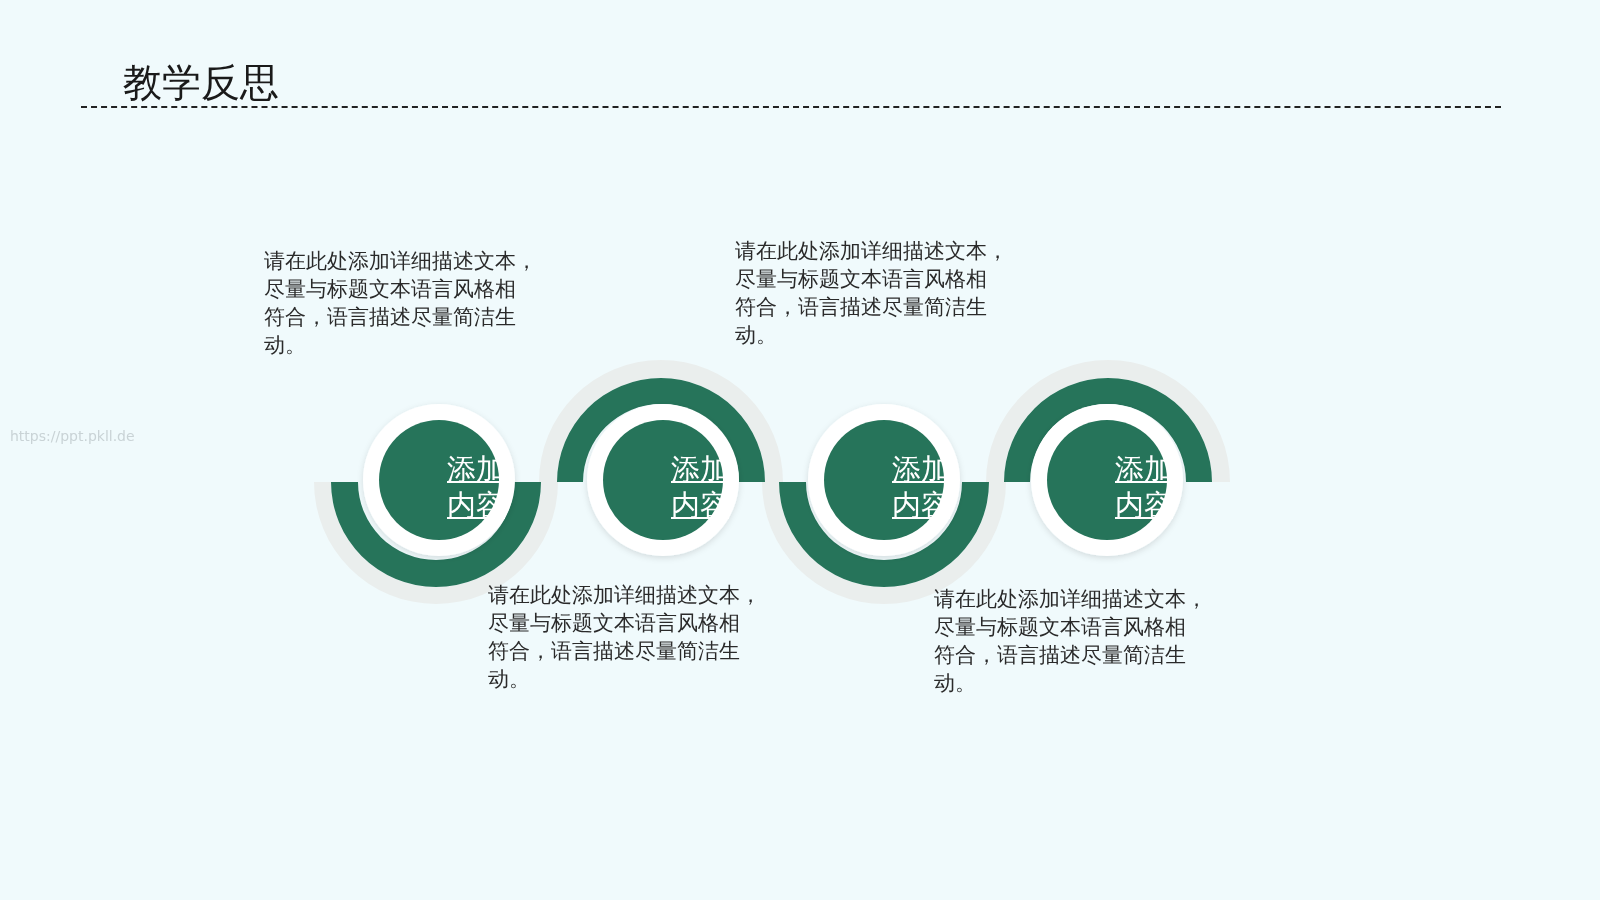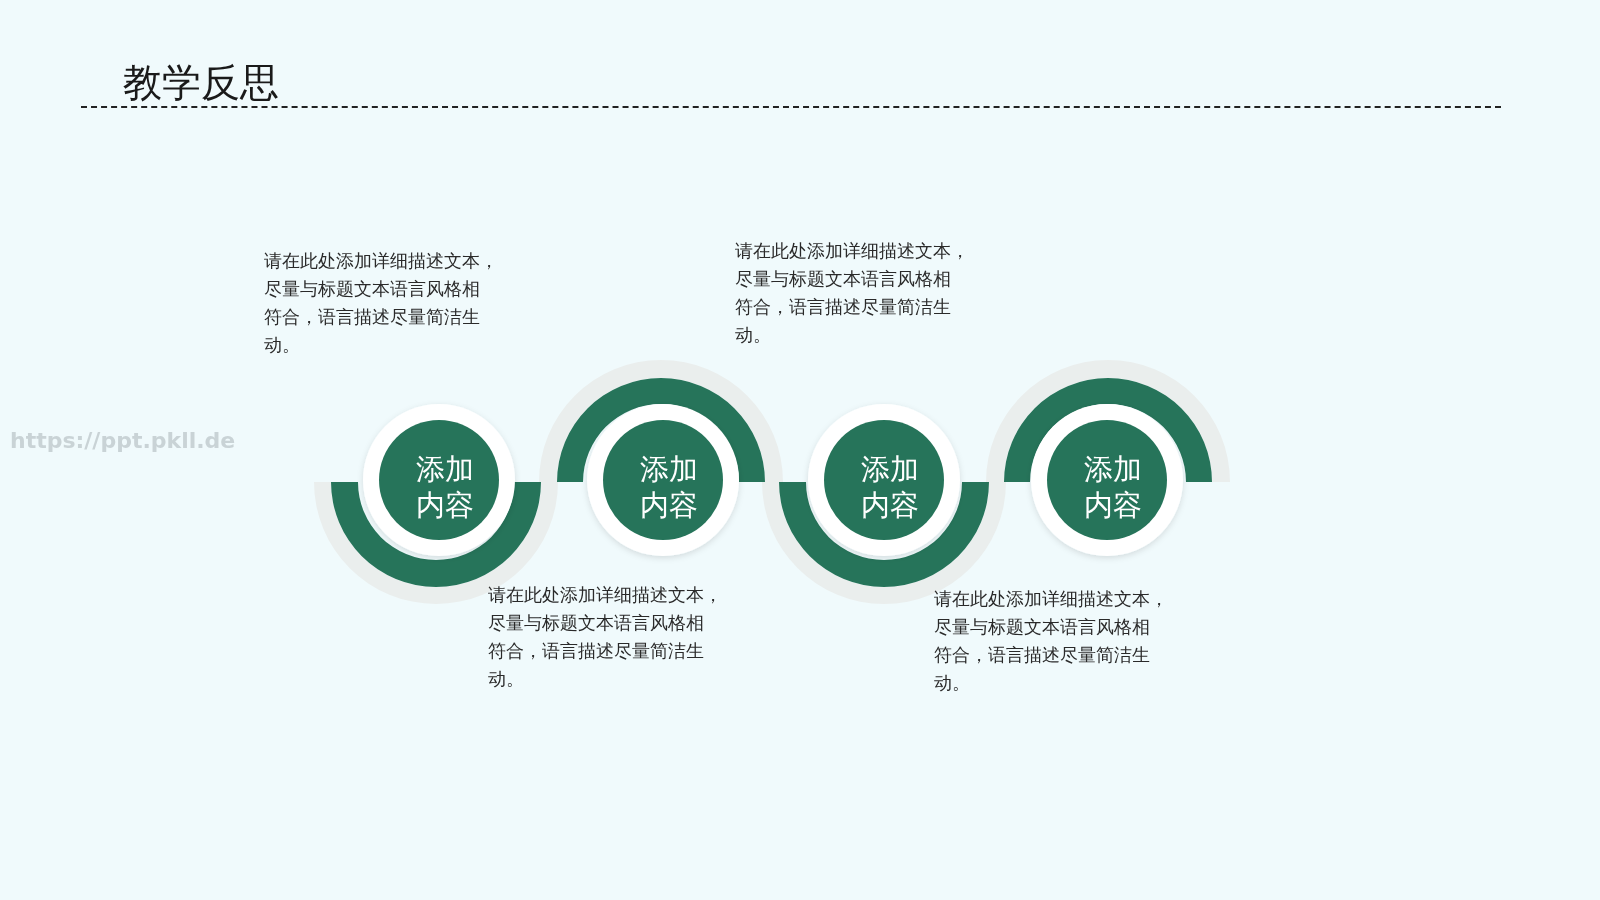--- a/index.html
+++ b/index.html
@@ -29,7 +29,7 @@
   }
   .desc {
     position: absolute; width: 300px;
-    font-size: 18px; line-height: 28px; color: #2a2a2a;
+    font-size: 21px; line-height: 28px; color: #2a2a2a;
   }
 </style>
 </head>

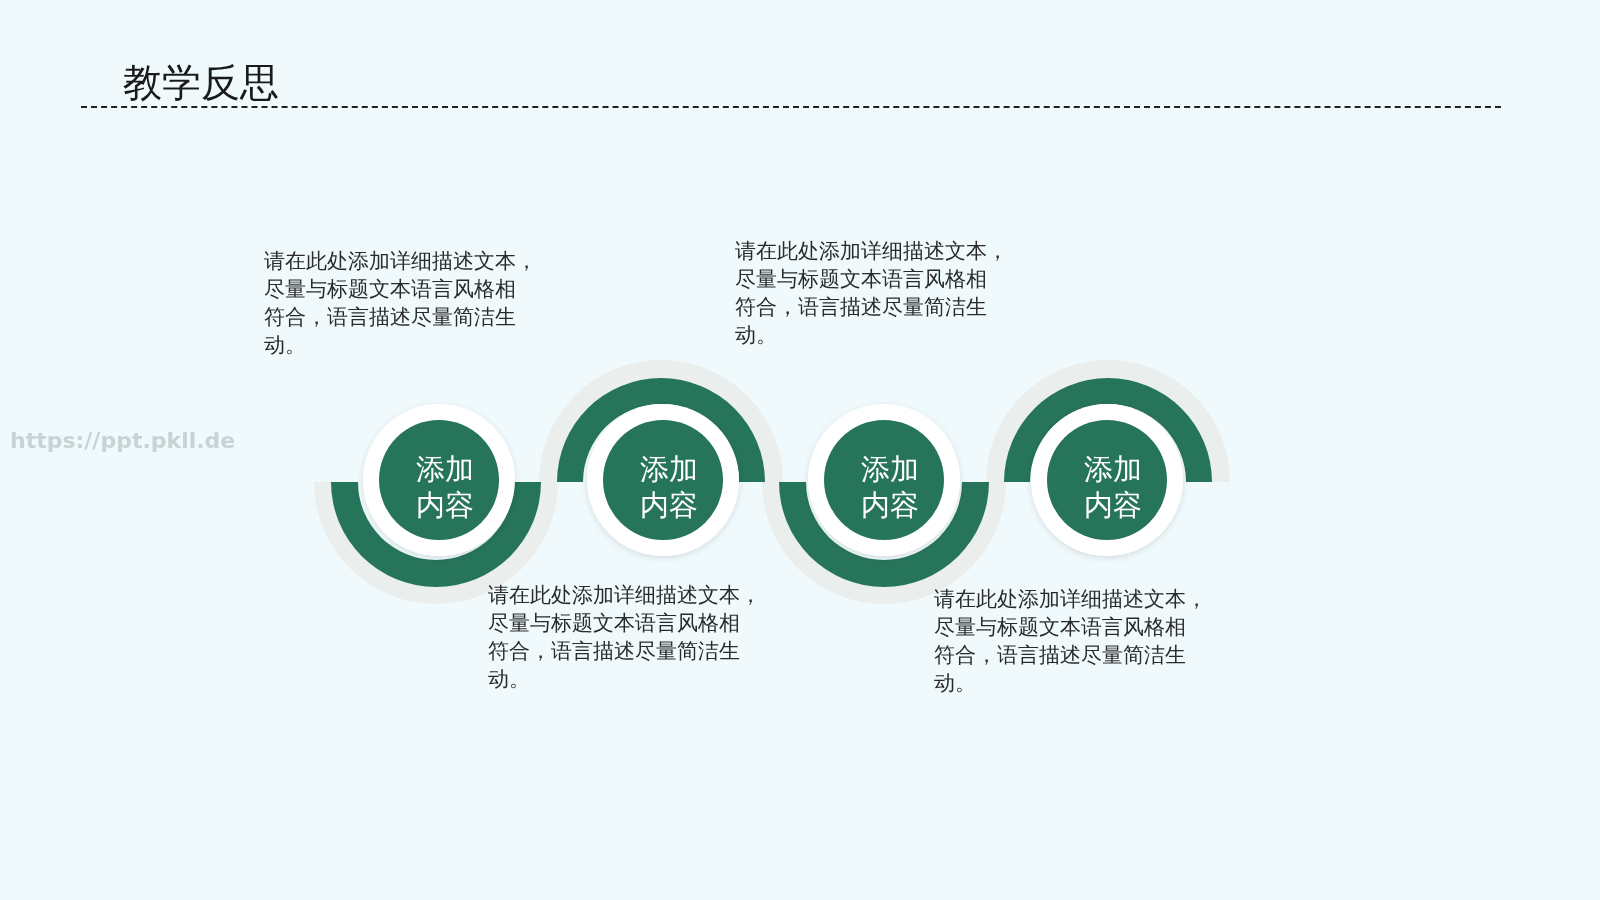--- a/index.html
+++ b/index.html
@@ -19,7 +19,7 @@
   }
   .watermark {
     position: absolute; left: 10px; top: 428px;
-    font-size: 22px; font-weight: bold; color: #c9d3d6;
+    font-size: 14px; font-weight: normal; color: #c9d3d6;
     font-family: "DejaVu Sans", sans-serif;
   }
   .diagram { position: absolute; left: 0; top: 0; width: 1600px; height: 900px; }

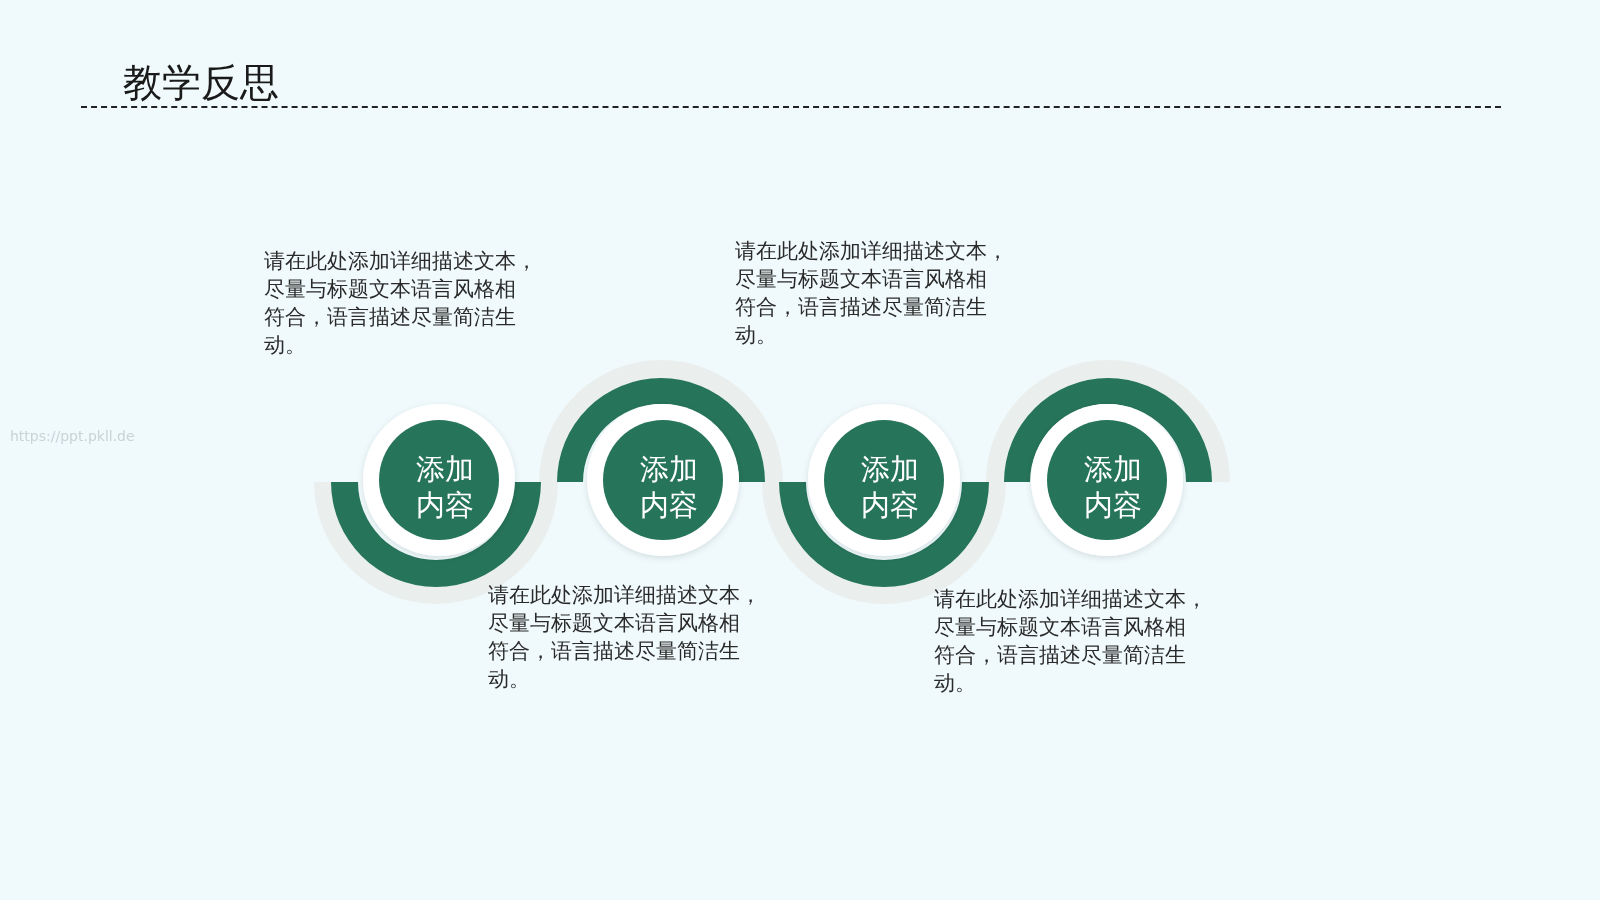--- a/index.html
+++ b/index.html
@@ -24,8 +24,8 @@
   }
   .diagram { position: absolute; left: 0; top: 0; width: 1600px; height: 900px; }
   .node-label {
-    position: absolute; width: 120px; text-align: center;
-    color: #ffffff; font-size: 29px; line-height: 36px;
+    position: absolute; width: 120px; text-align: right;
+    color: #ffffff; font-size: 29px; line-height: 36px; text-decoration: underline;
   }
   .desc {
     position: absolute; width: 300px;

